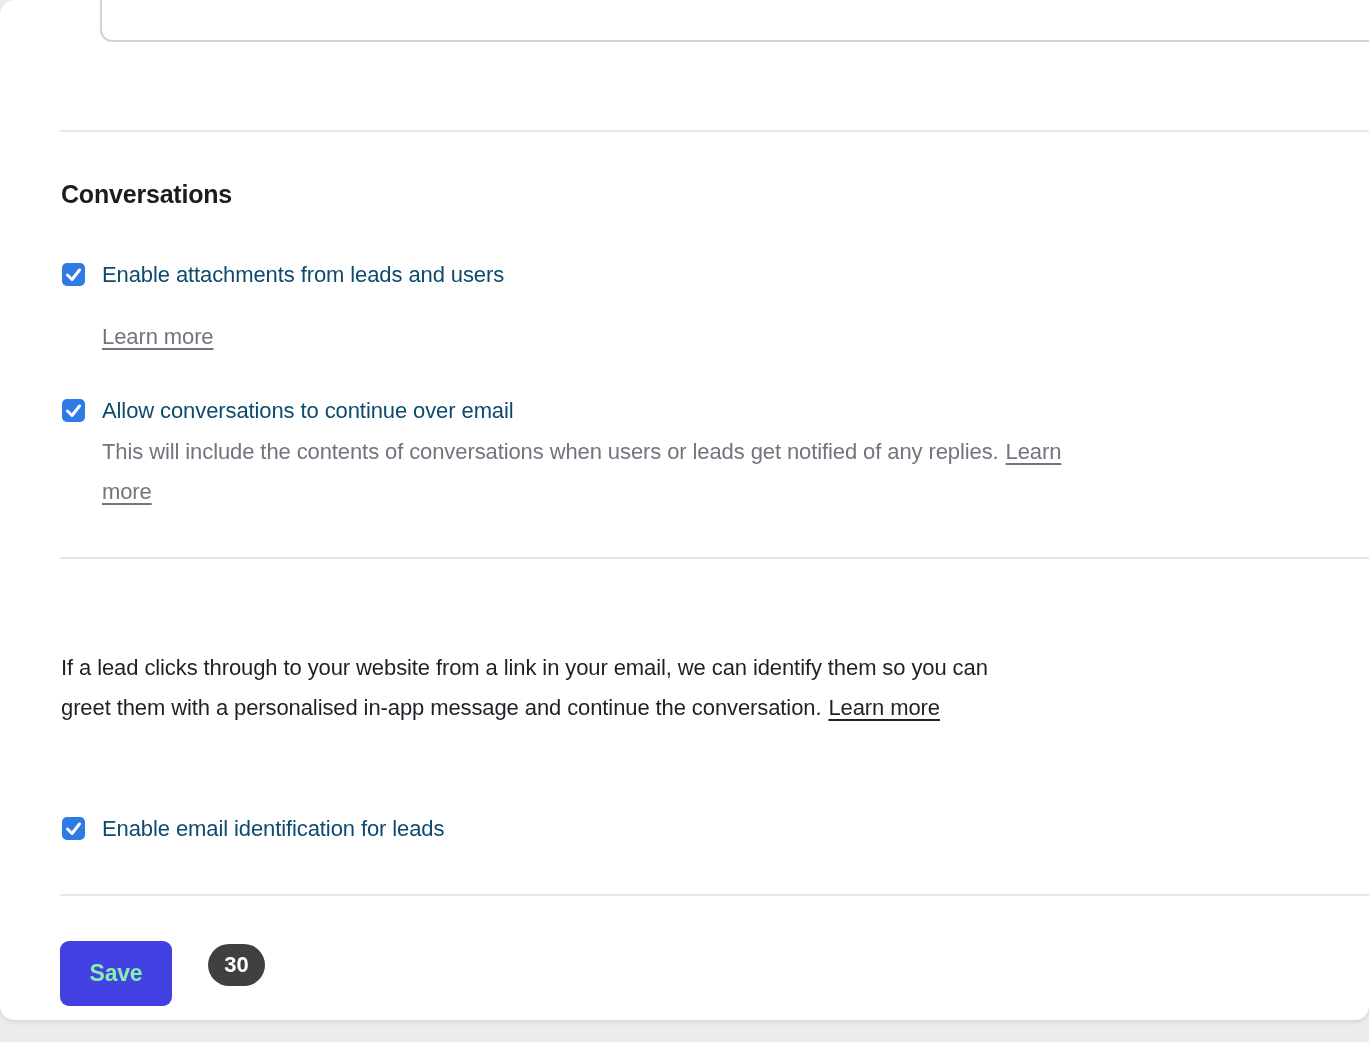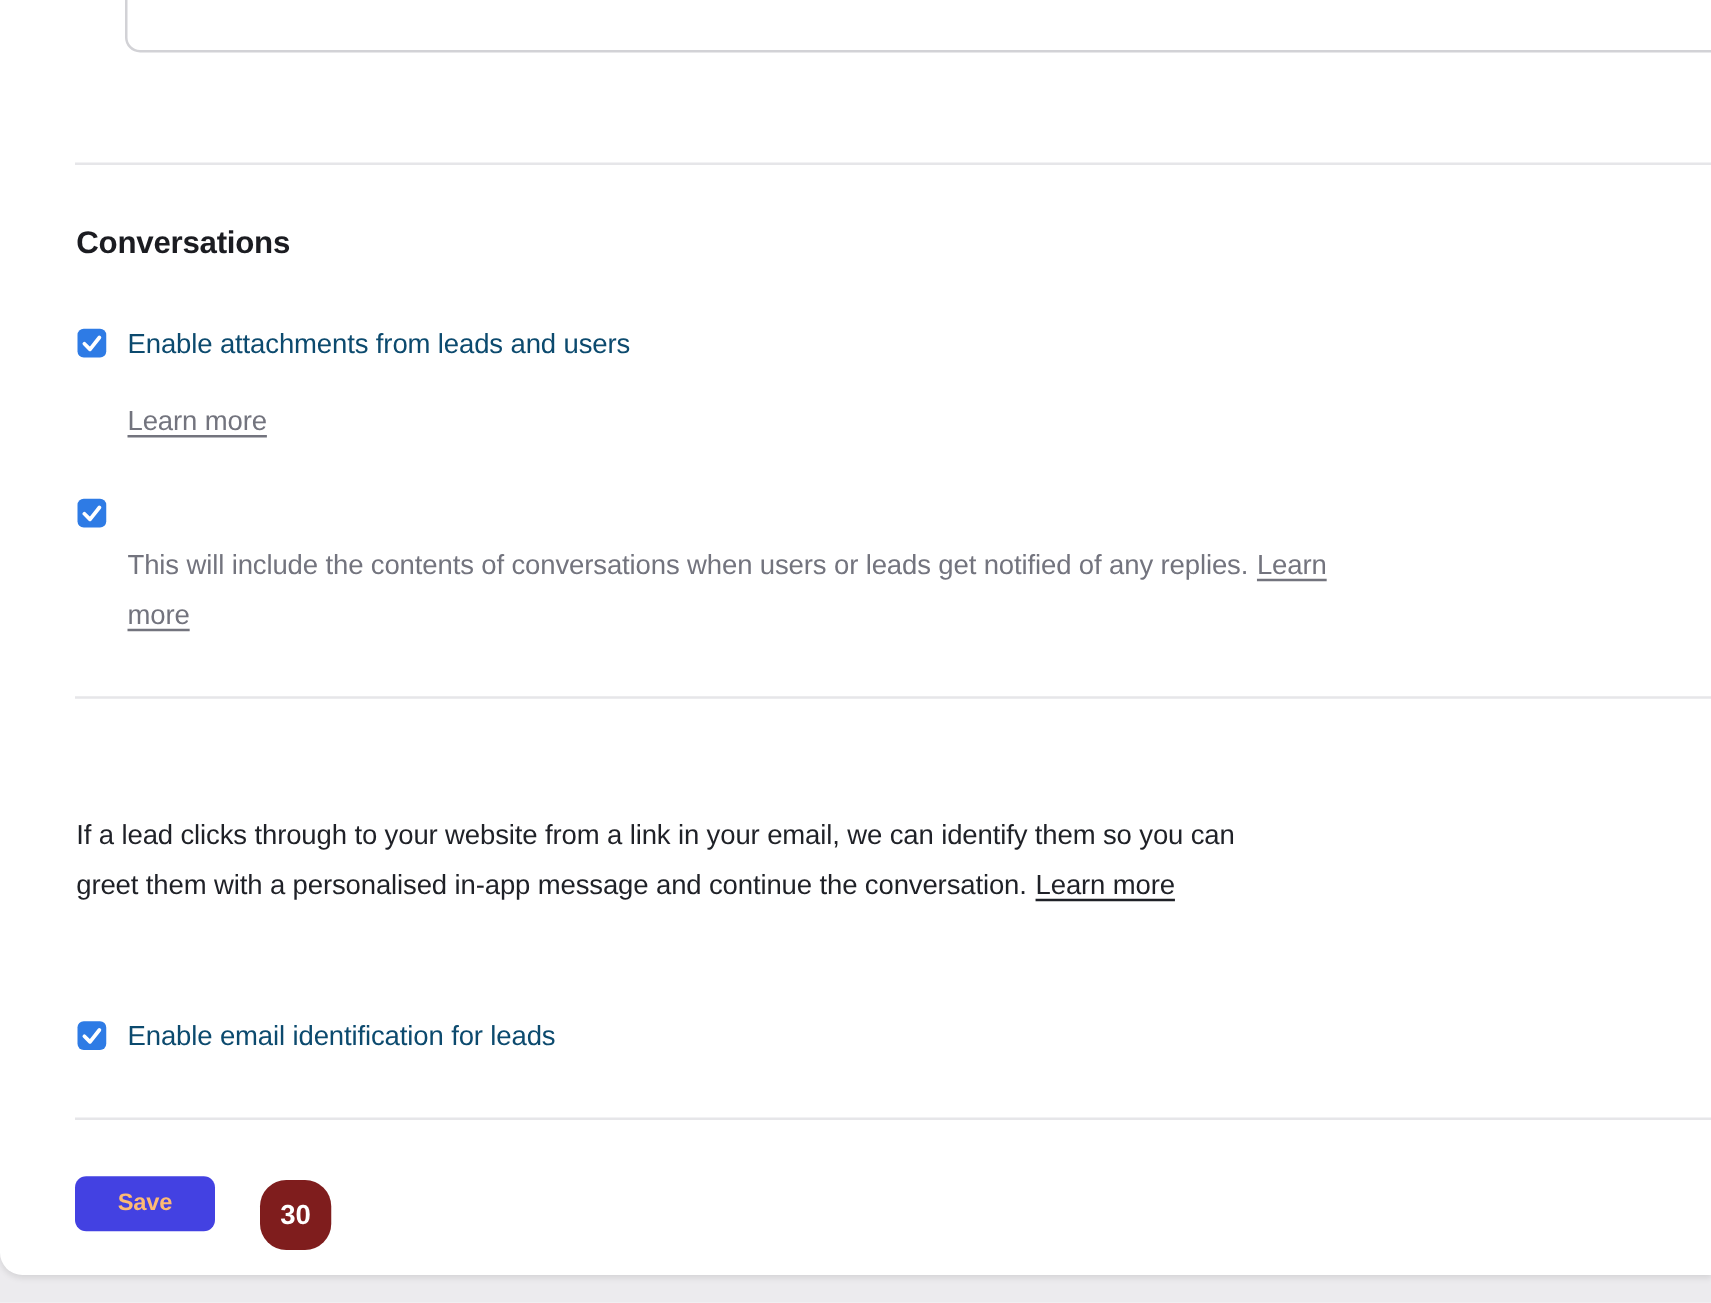--- a/index.html
+++ b/index.html
@@ -20,6 +20,7 @@
     background: #ffffff;
     border-bottom-left-radius: 18px;
     box-shadow: 0 2px 5px rgba(0,0,0,0.10);
+    border-radius: 14px;
   }
   
   .top-card {

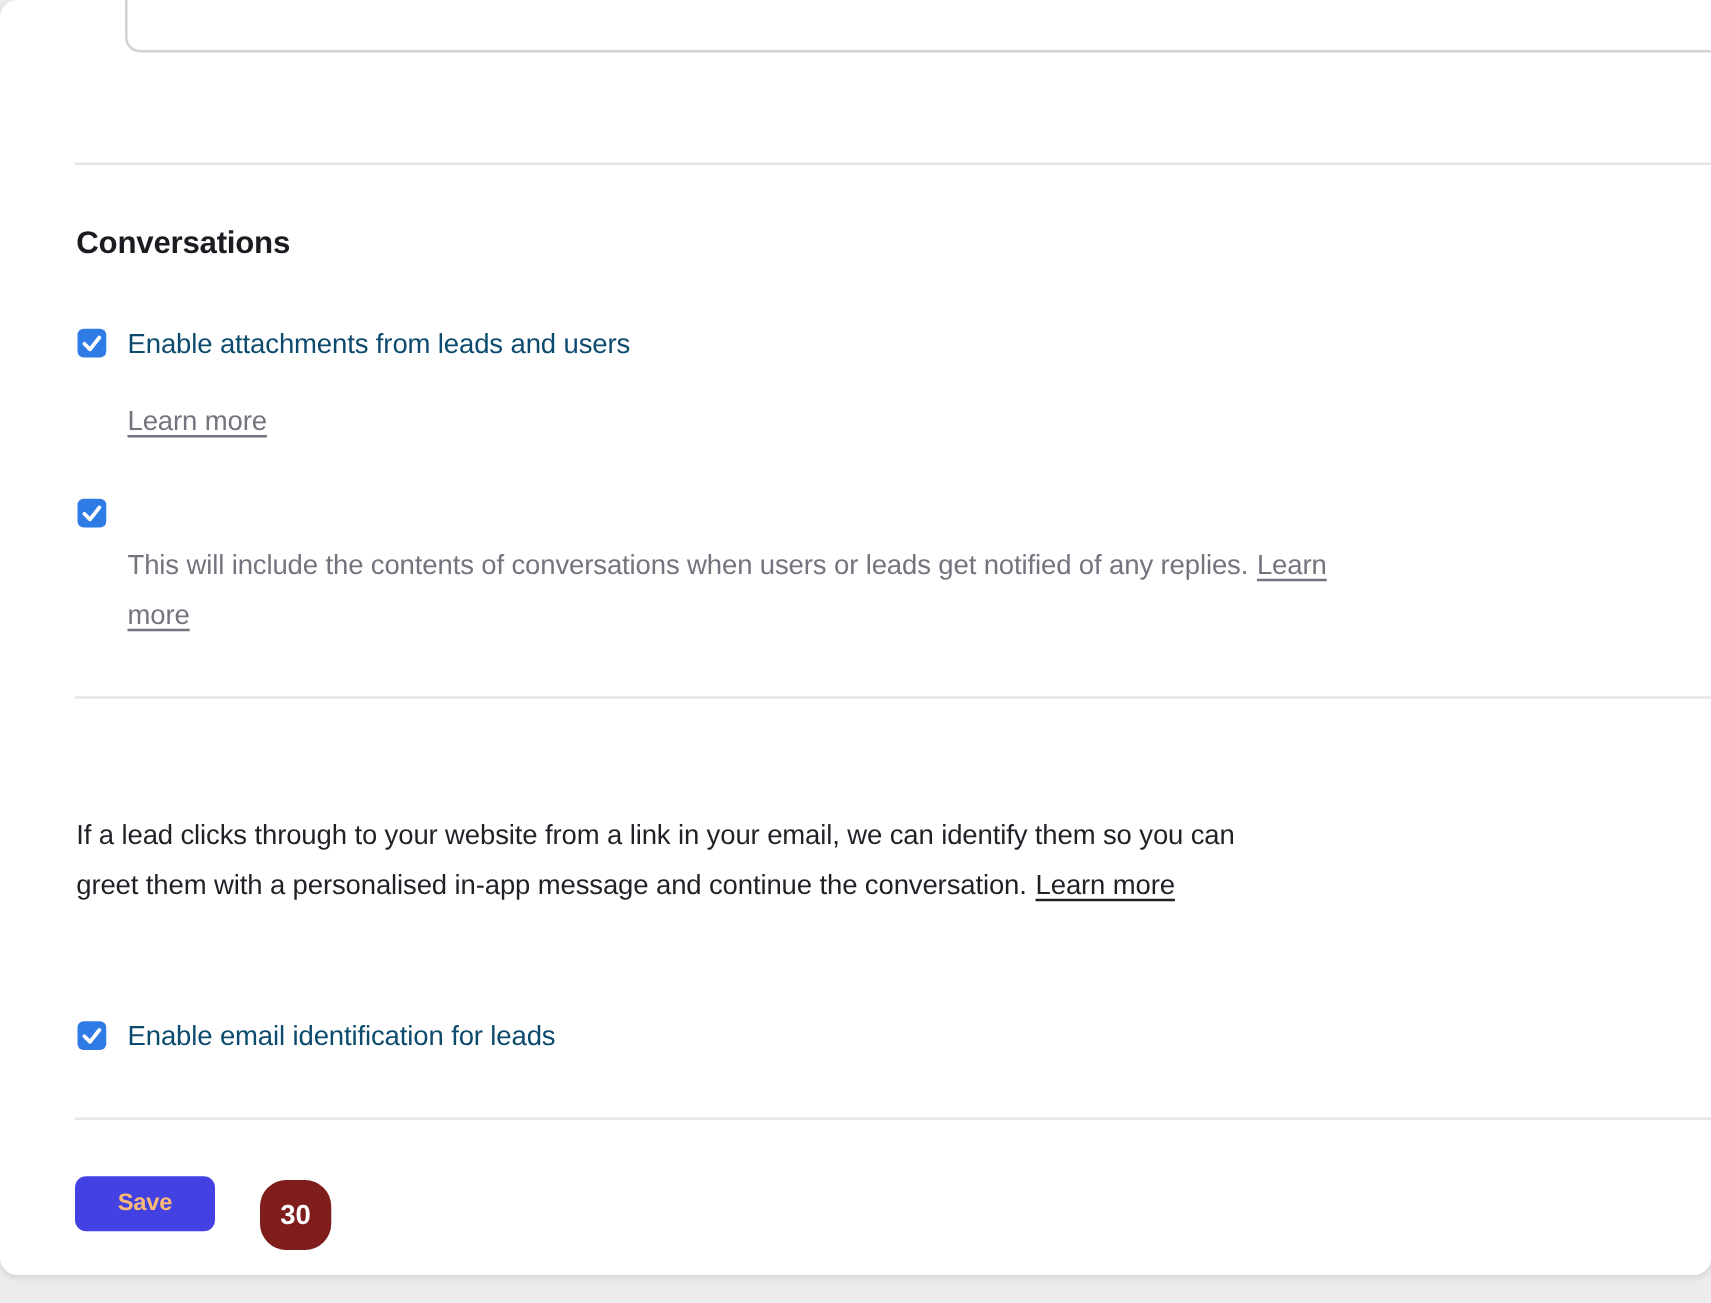--- a/index.html
+++ b/index.html
@@ -164,6 +164,7 @@
       <path d="M5.5 12 L10 16.5 L17.5 7" fill="none" stroke="#ffffff" stroke-width="3" stroke-linecap="round" stroke-linejoin="round"></path>
     </svg>
   </span>
+  <span class="cb-label" style="top:397px">Allow conversations to continue over email</span>
   <p class="gray-text" style="top:432px; width:965px; margin:0"><span>This will include the contents of conversations when users or leads get notified of any replies.</span><a class="link-gray inline-link">Learn more</a></p>
 
   <div class="divider" style="top:557px"></div>

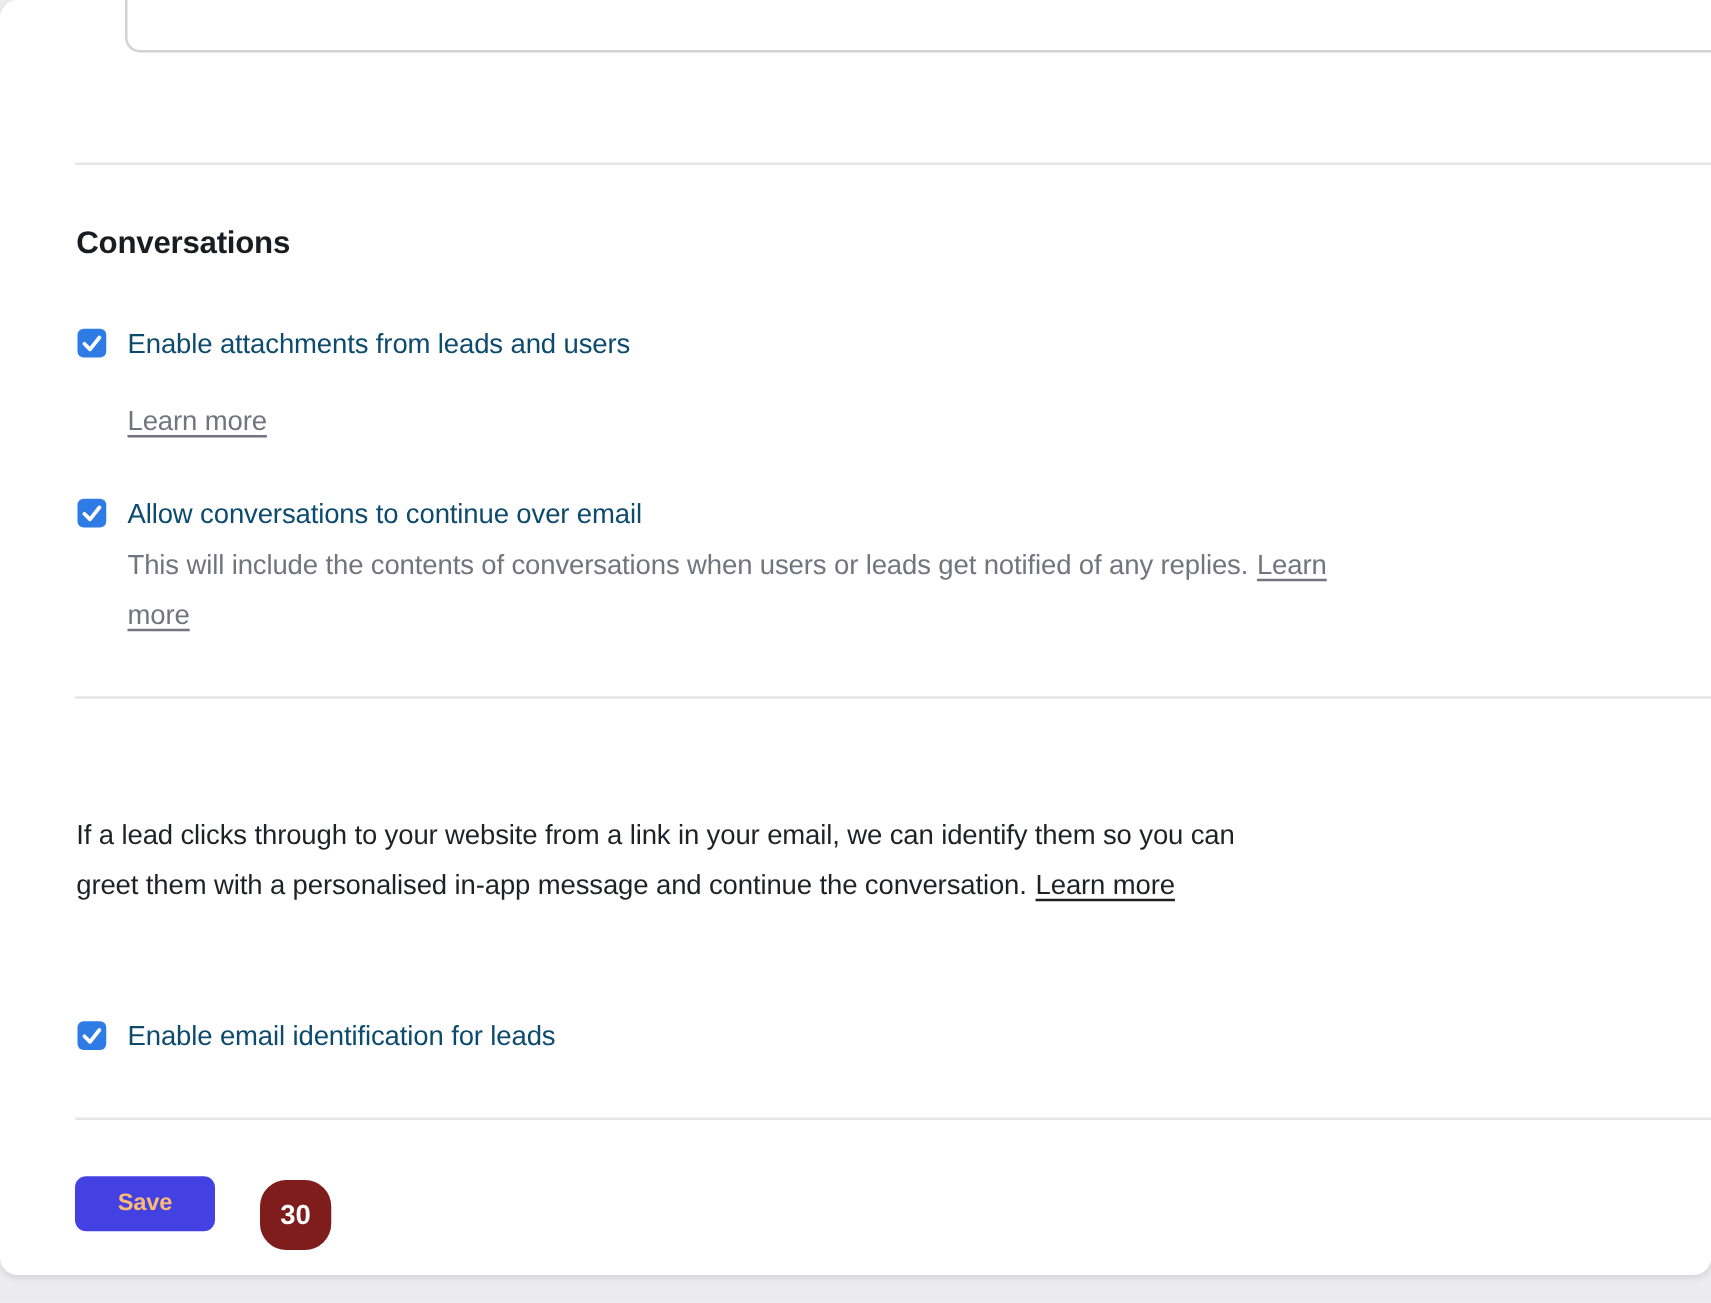--- a/index.html
+++ b/index.html
@@ -102,13 +102,13 @@
     left: 60px;
     top: 941px;
     width: 112px;
-    height: 44px;
+    height: 65px;
     border: none;
     border-radius: 9px;
     background: #4341e2;
-    color: #fdba74;
+    color: #86efac;
     font-family: inherit;
-    font-size: 19px;
+    font-size: 23px;
     font-weight: 700;
     letter-spacing: -0.2px;
     cursor: pointer;

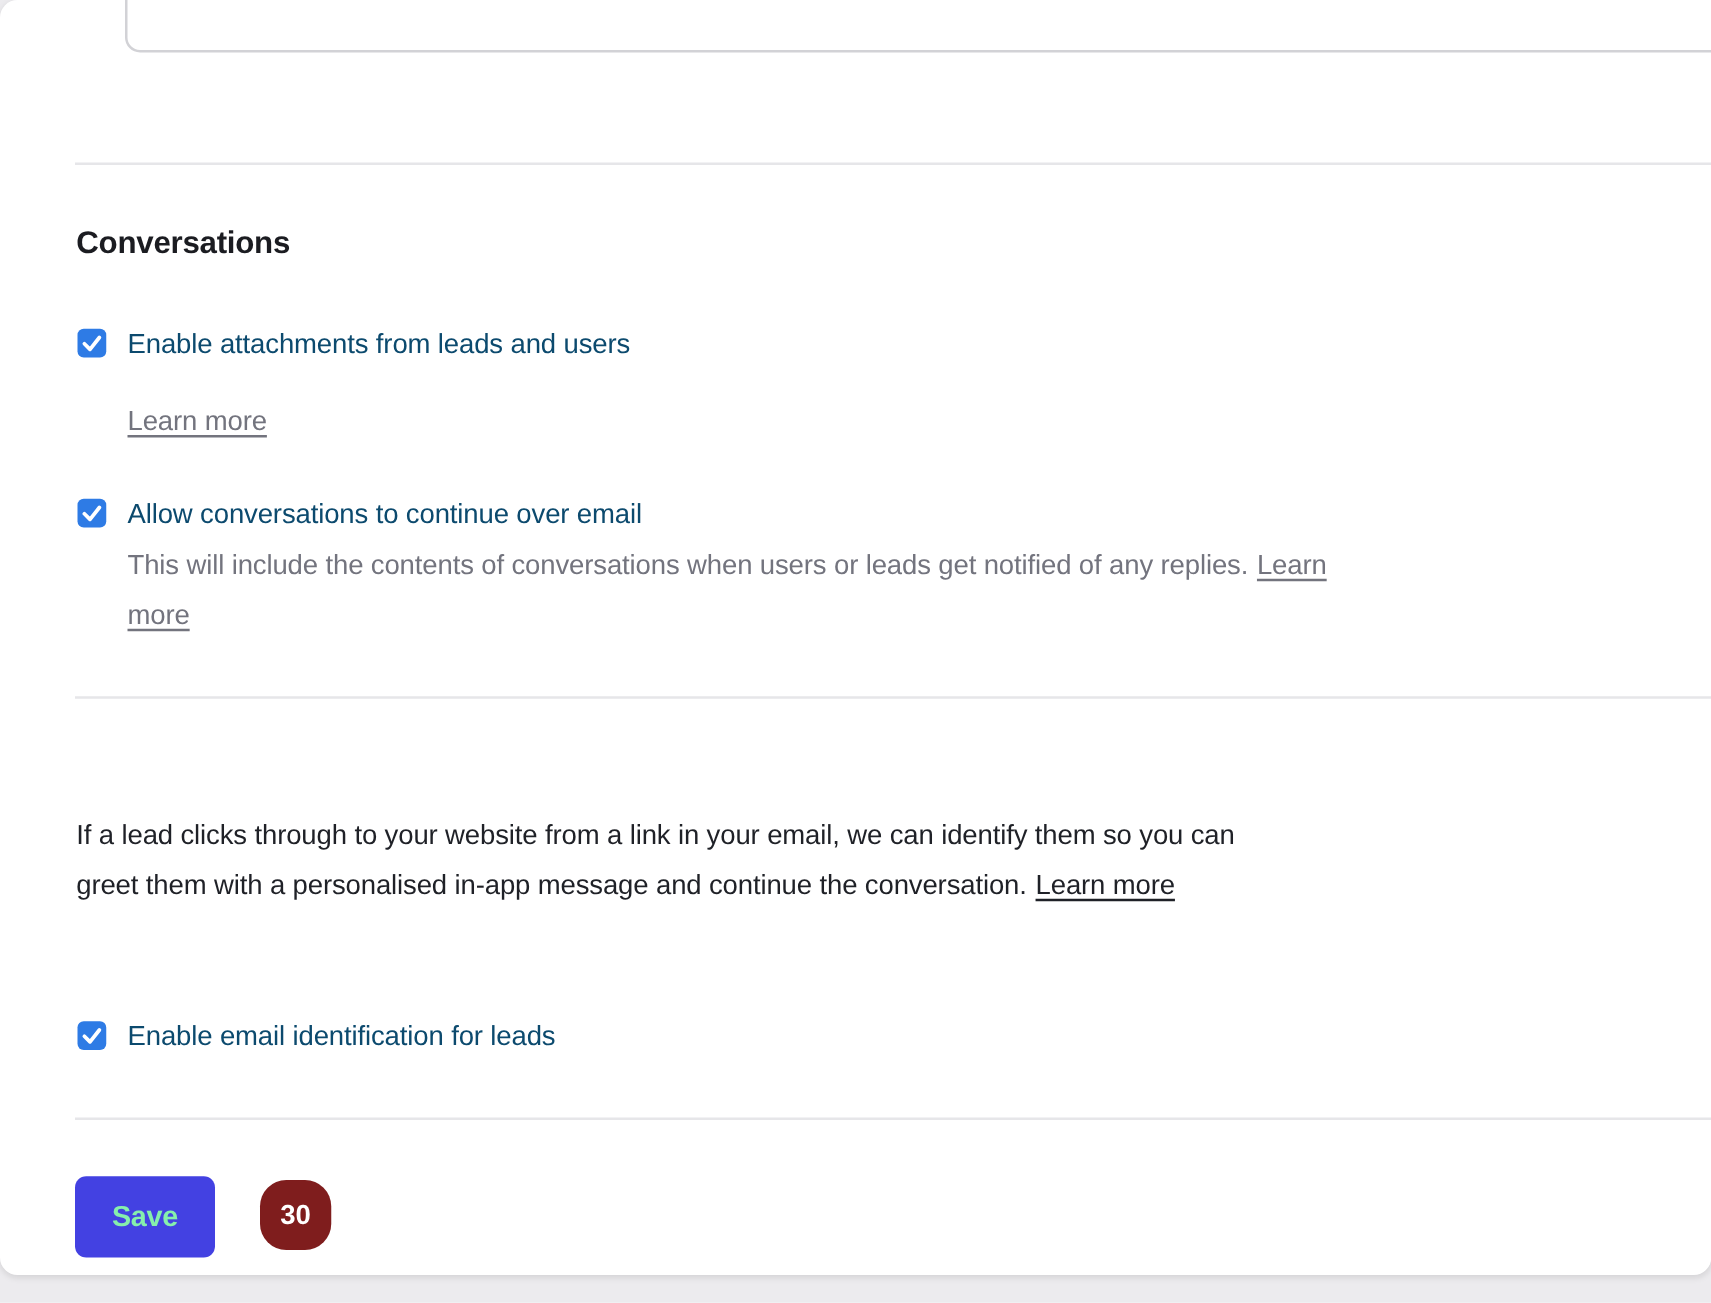--- a/index.html
+++ b/index.html
@@ -118,9 +118,9 @@
     left: 208px;
     top: 944px;
     min-width: 57px;
-    height: 56px;
+    height: 42px;
     border-radius: 21px;
-    background: #7f1d1d;
+    background: #404040;
     color: #ffffff;
     font-size: 22px;
     font-weight: 700;

